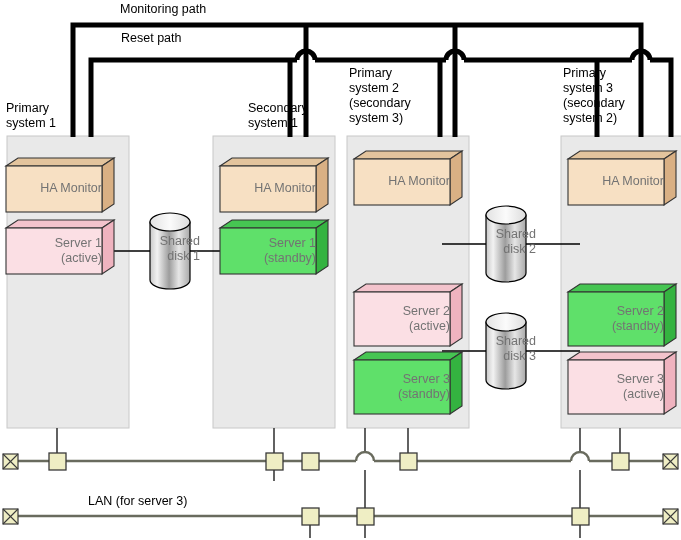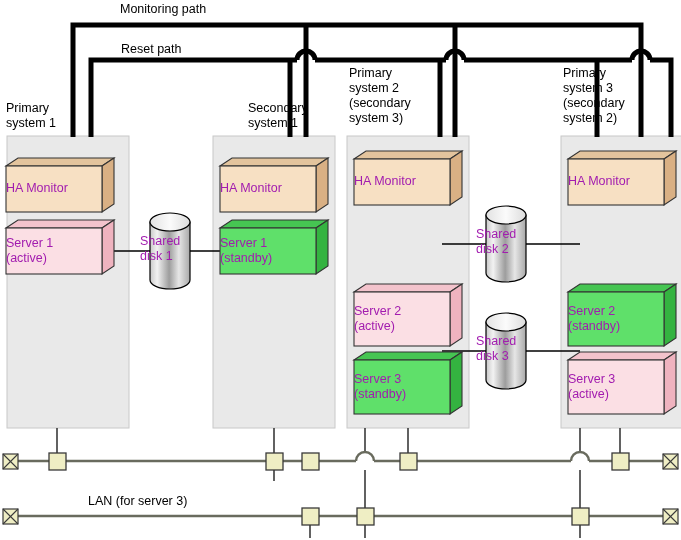--- a/index.html
+++ b/index.html
@@ -225,7 +225,7 @@
   </svg>
 
   <div class="lbl" style="left:120px;top:2px;">Monitoring path</div>
-  <div class="lbl" style="left:121px;top:42px;">Reset path</div>
+  <div class="lbl" style="left:121px;top:31px;">Reset path</div>
 
   <div class="lbl" style="left:6px;top:101px;">Primary
 system 1</div>

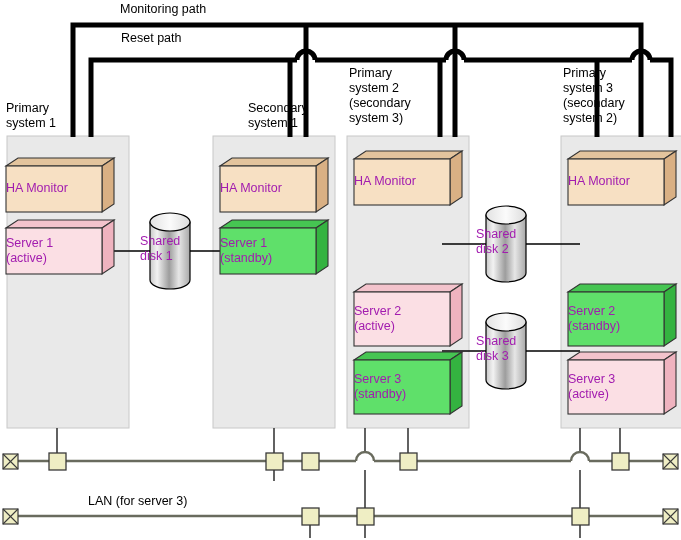--- a/index.html
+++ b/index.html
@@ -8,8 +8,8 @@
   #stage{position:absolute;left:0;top:0;width:681px;height:484px;text-decoration:underline;}
   svg{position:absolute;left:0;top:0;}
   .lbl{position:absolute;font-size:12.5px;color:#000;line-height:15px;white-space:pre;}
-  .boxlbl{position:absolute;font-size:12.5px;color:#a21caf;line-height:15px;
-          text-align:left;white-space:pre;}
+  .boxlbl{position:absolute;font-size:12.5px;color:#737373;line-height:15px;
+          text-align:right;white-space:pre;}
 </style>
 </head>
 <body>

